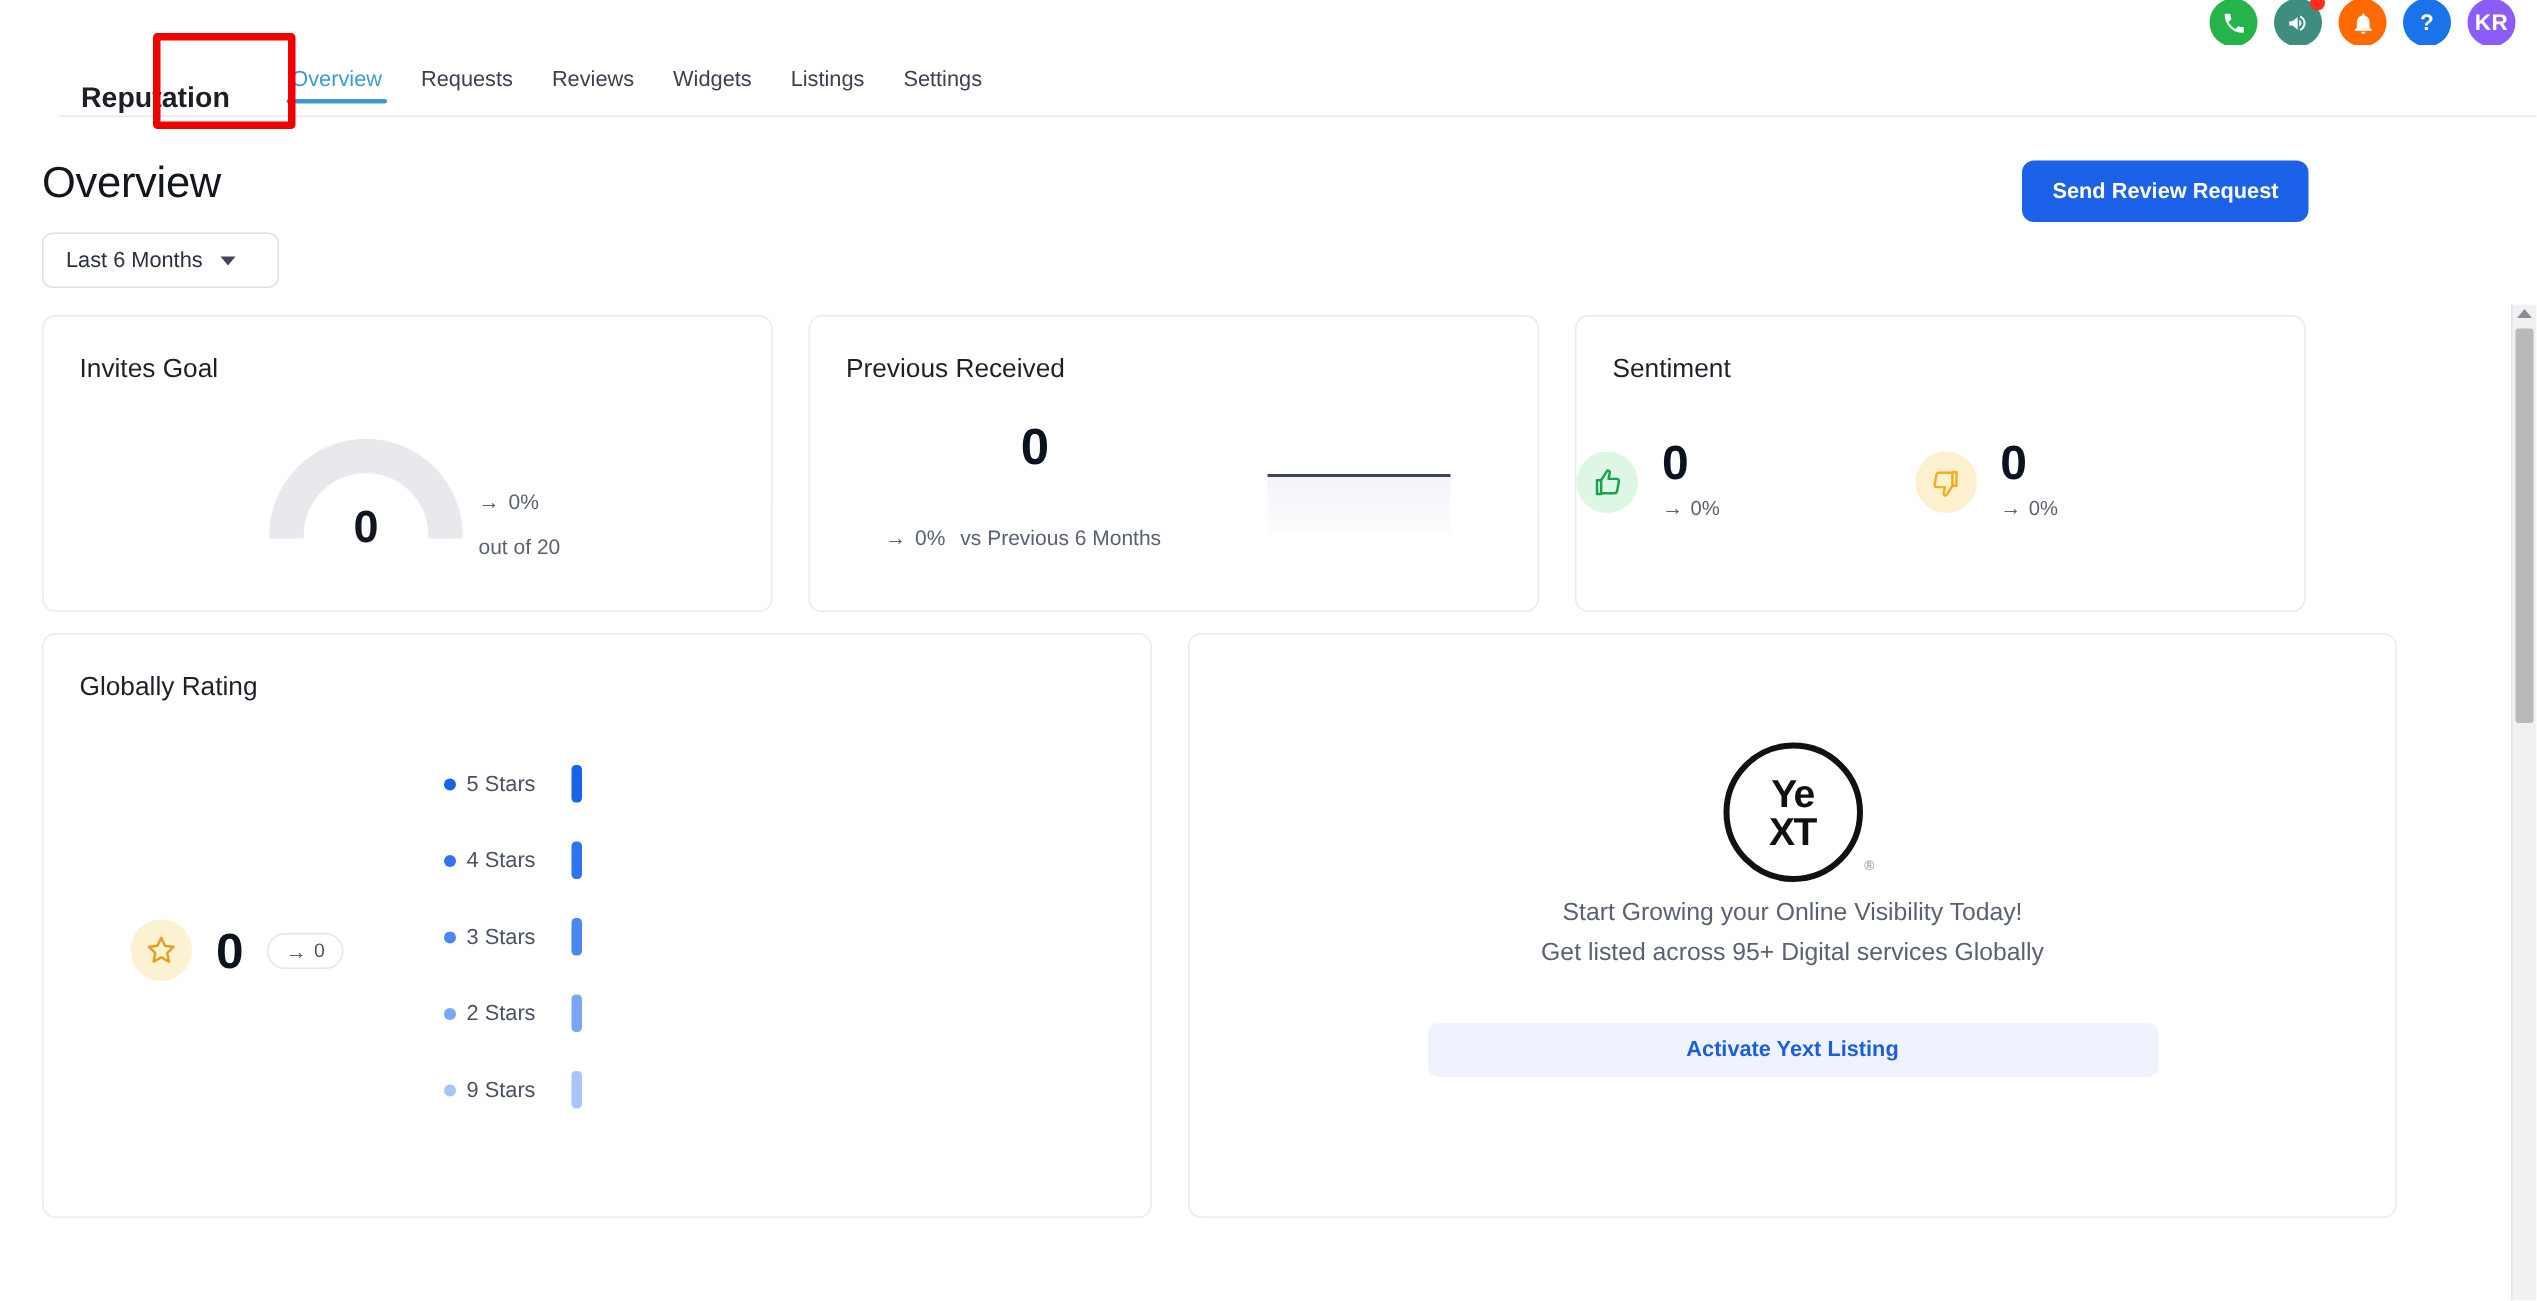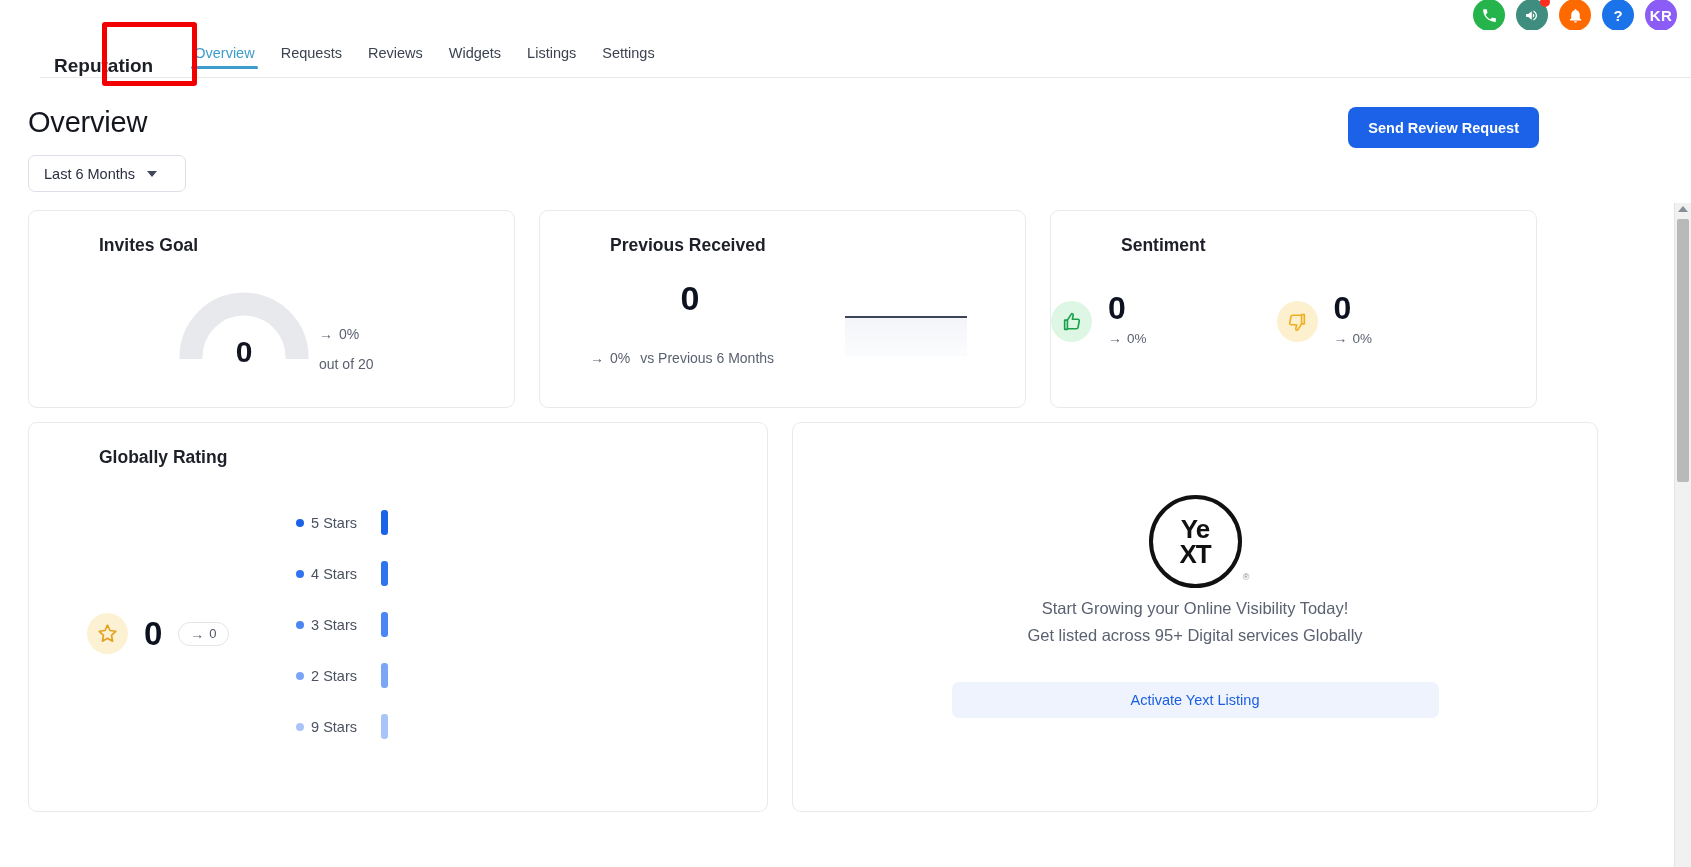--- a/index.html
+++ b/index.html
@@ -118,7 +118,7 @@
     position: relative;
   }
   .card-title {
-    font-size: 17.5px; color: #1d2029; font-weight: 700; margin-left: 46px;
+    font-size: 17.5px; color: #1d2029; font-weight: 400;
   }
 
   .kpi-card { width: 487px; height: 198px; padding: 24px 24px 0 24px; }

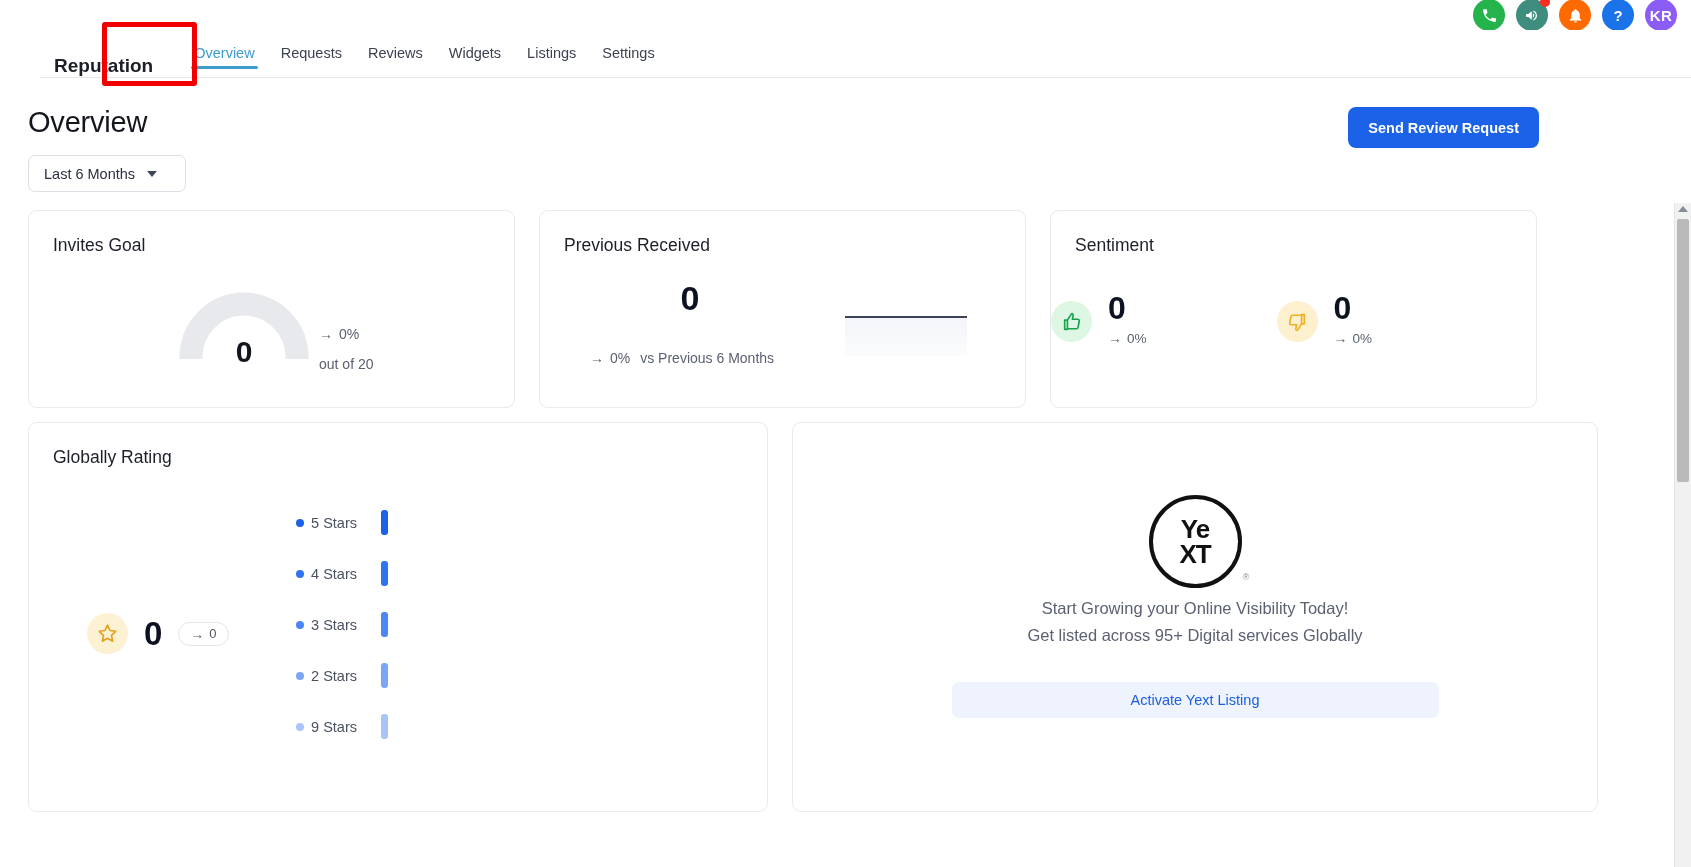--- a/index.html
+++ b/index.html
@@ -255,7 +255,7 @@
     margin-top: 37px;
     width: 487px; height: 36px;
     background: #eef3fd; border: none; border-radius: 7px;
-    color: #1b5fe0; font-size: 14.5px; font-weight: 400;
+    color: #1b5fe0; font-size: 14.5px; font-weight: 700;
     font-family: "Liberation Sans", sans-serif;
     cursor: pointer;
   }

